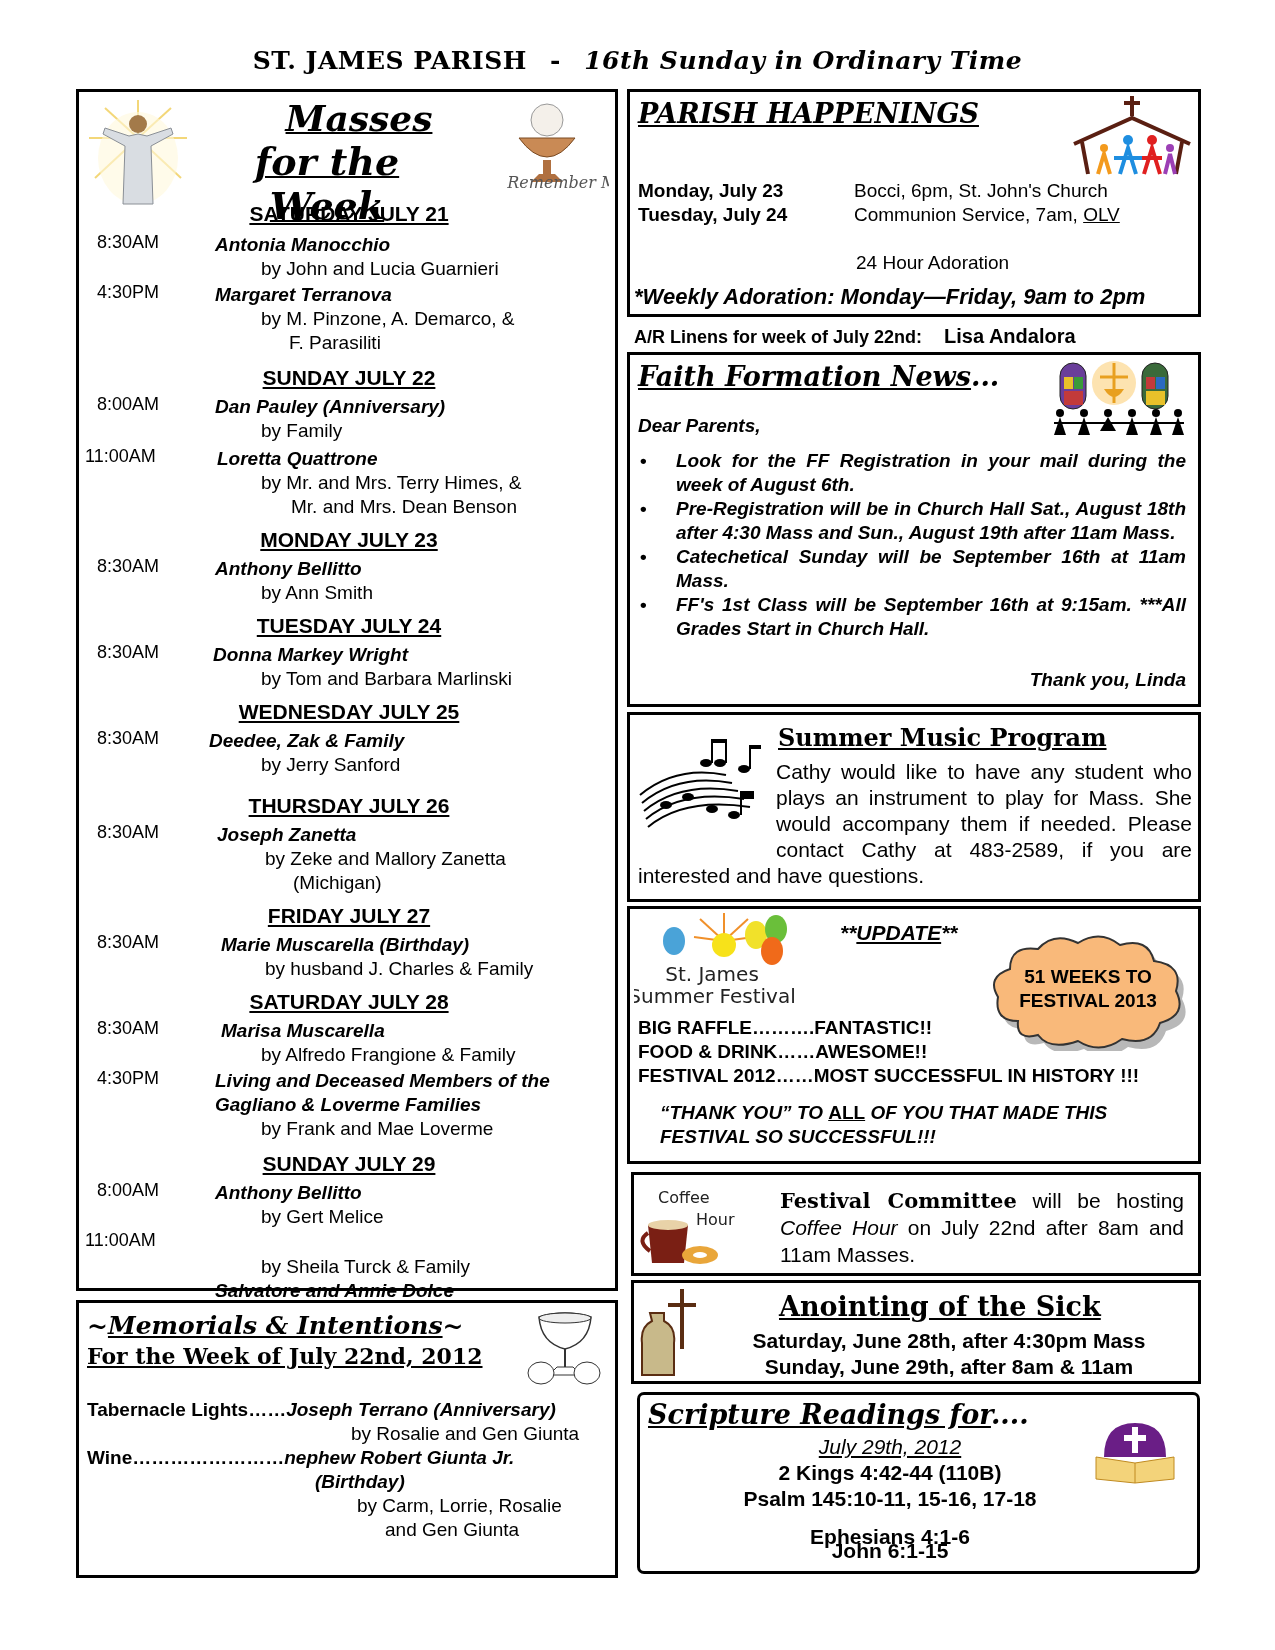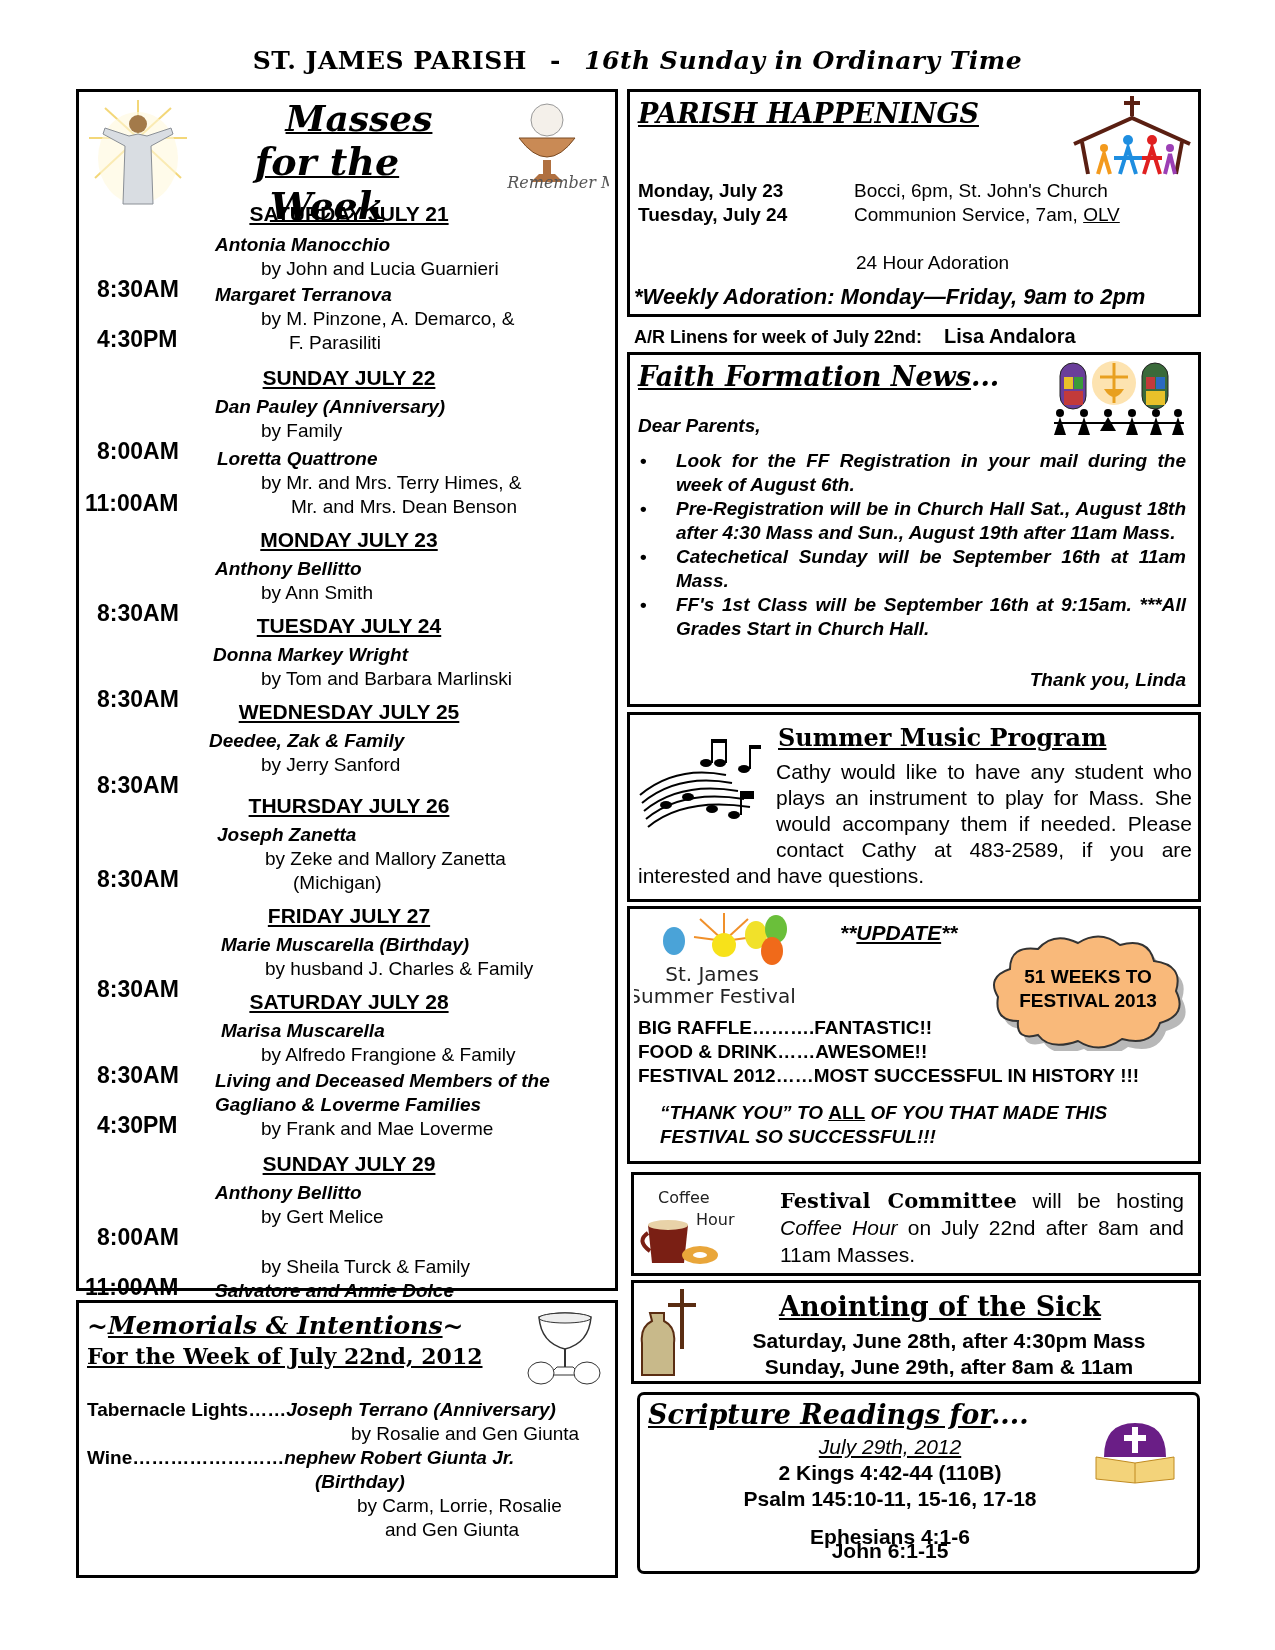--- a/index.html
+++ b/index.html
@@ -17,7 +17,7 @@
   .m-title { position:absolute; left:150px; width:260px; text-align:center; font-size:36px; font-weight:bold; font-style:italic; line-height:44px; }
   .m-title span { text-decoration:underline; text-decoration-thickness:2px; }
   .day { position:absolute; left:110px; width:320px; text-align:center; font-size:21px; font-weight:bold; text-decoration:underline; }
-  .time { position:absolute; font-size:23px; font-weight:bold;margin-top:44px; }
+  .time { position:absolute; font-size:18px; font-weight:normal; }
   .intent { position:absolute; font-size:19px; font-weight:bold; font-style:italic; }
   .by { position:absolute; font-size:19px; }
 

